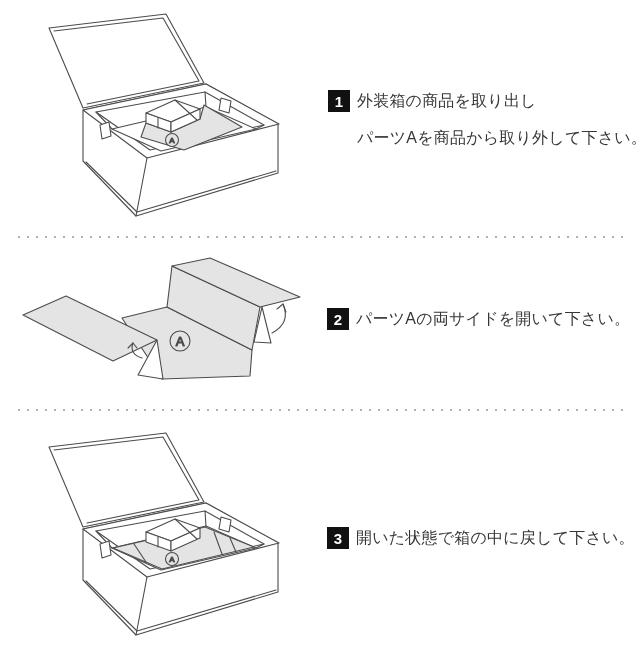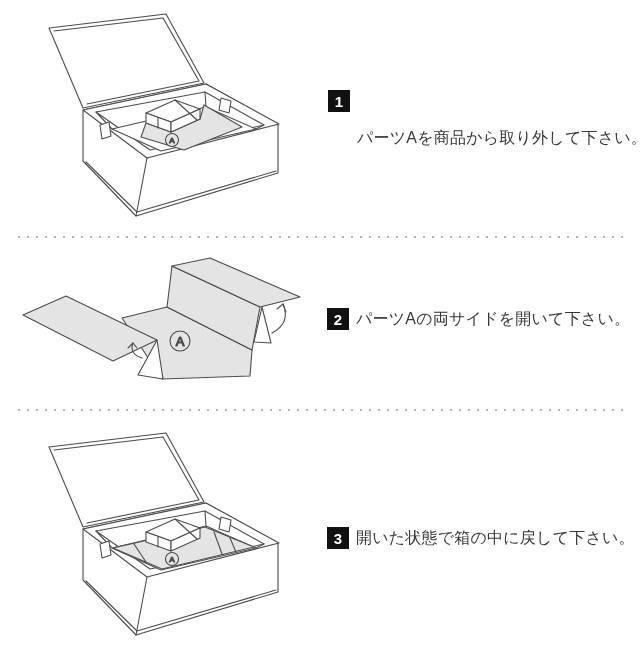--- a/index.html
+++ b/index.html
@@ -77,6 +77,7 @@
 
   <div class="caption-row" style="left:328px;top:90px">
     <span class="badge">1</span>
+    <span class="cap-text">外装箱の商品を取り出し</span>
   </div>
   <div class="caption-row" style="left:357px;top:127px">
     <span class="cap-text">パーツAを商品から取り外して下さい。</span>

